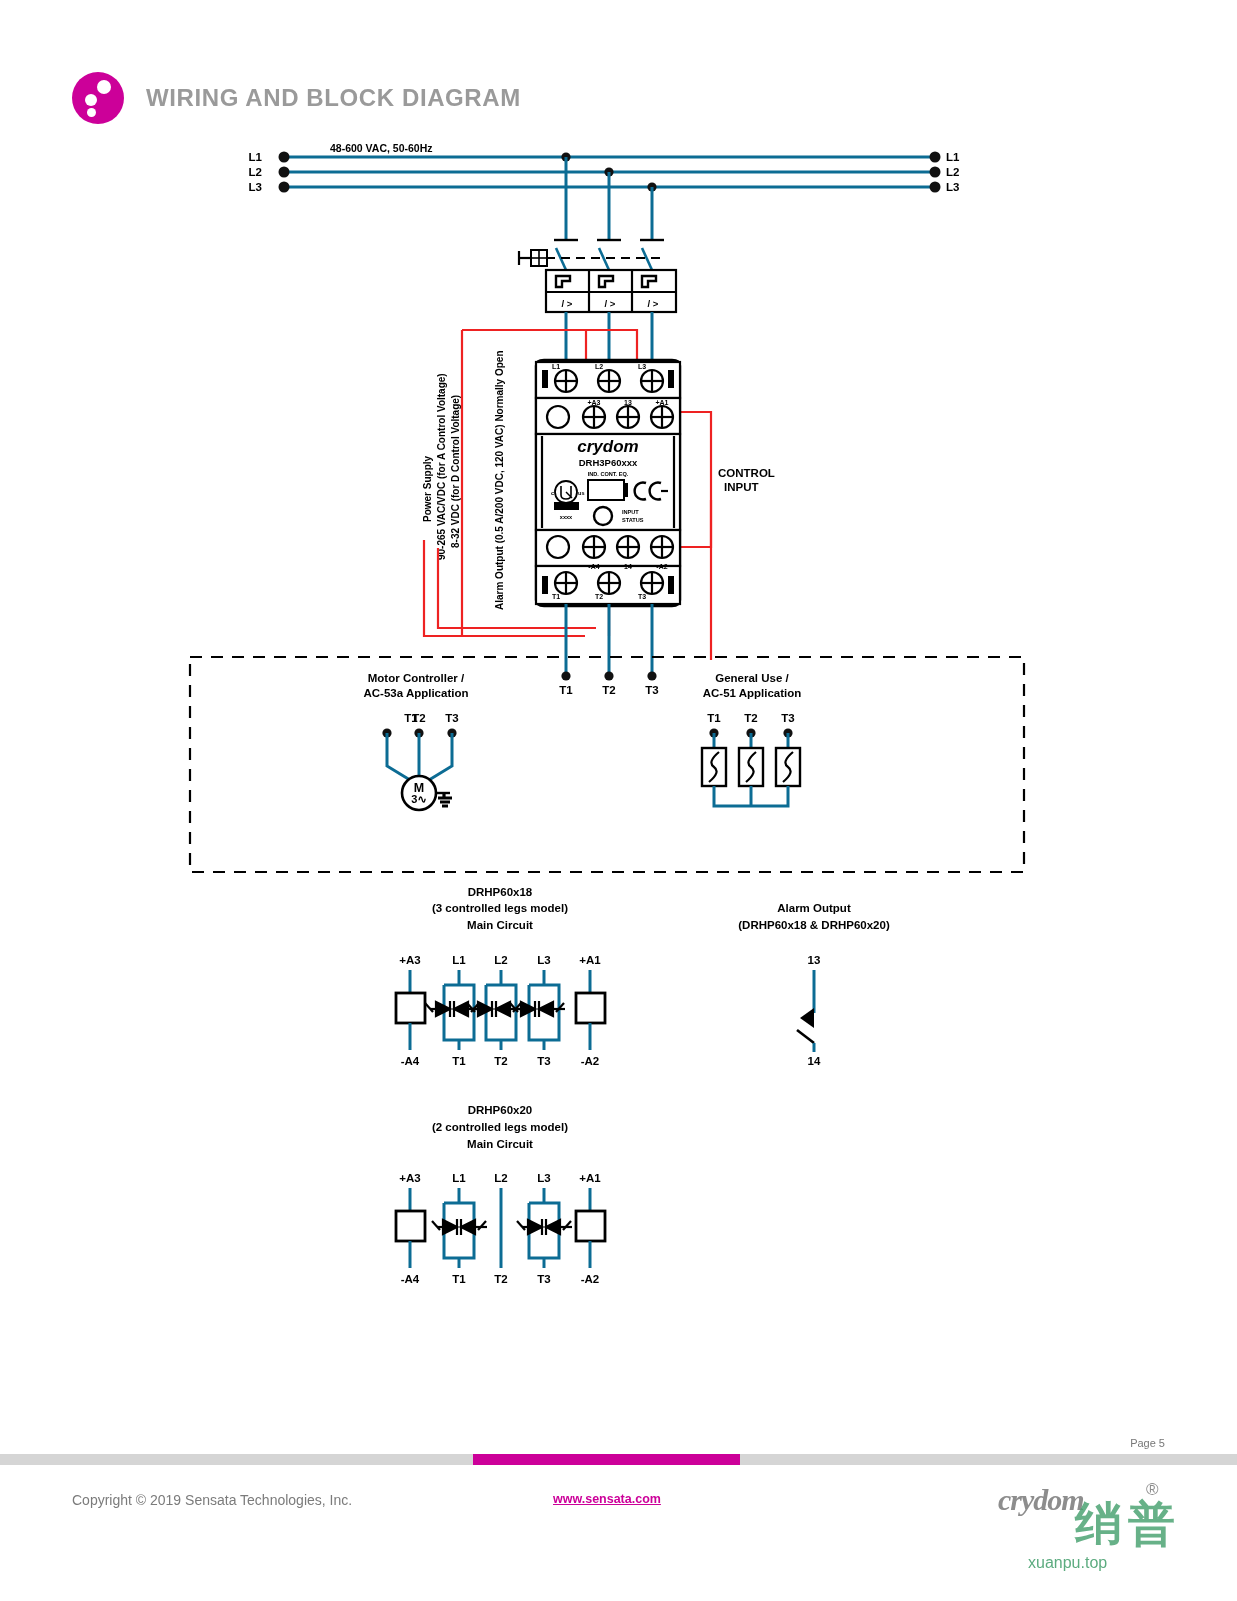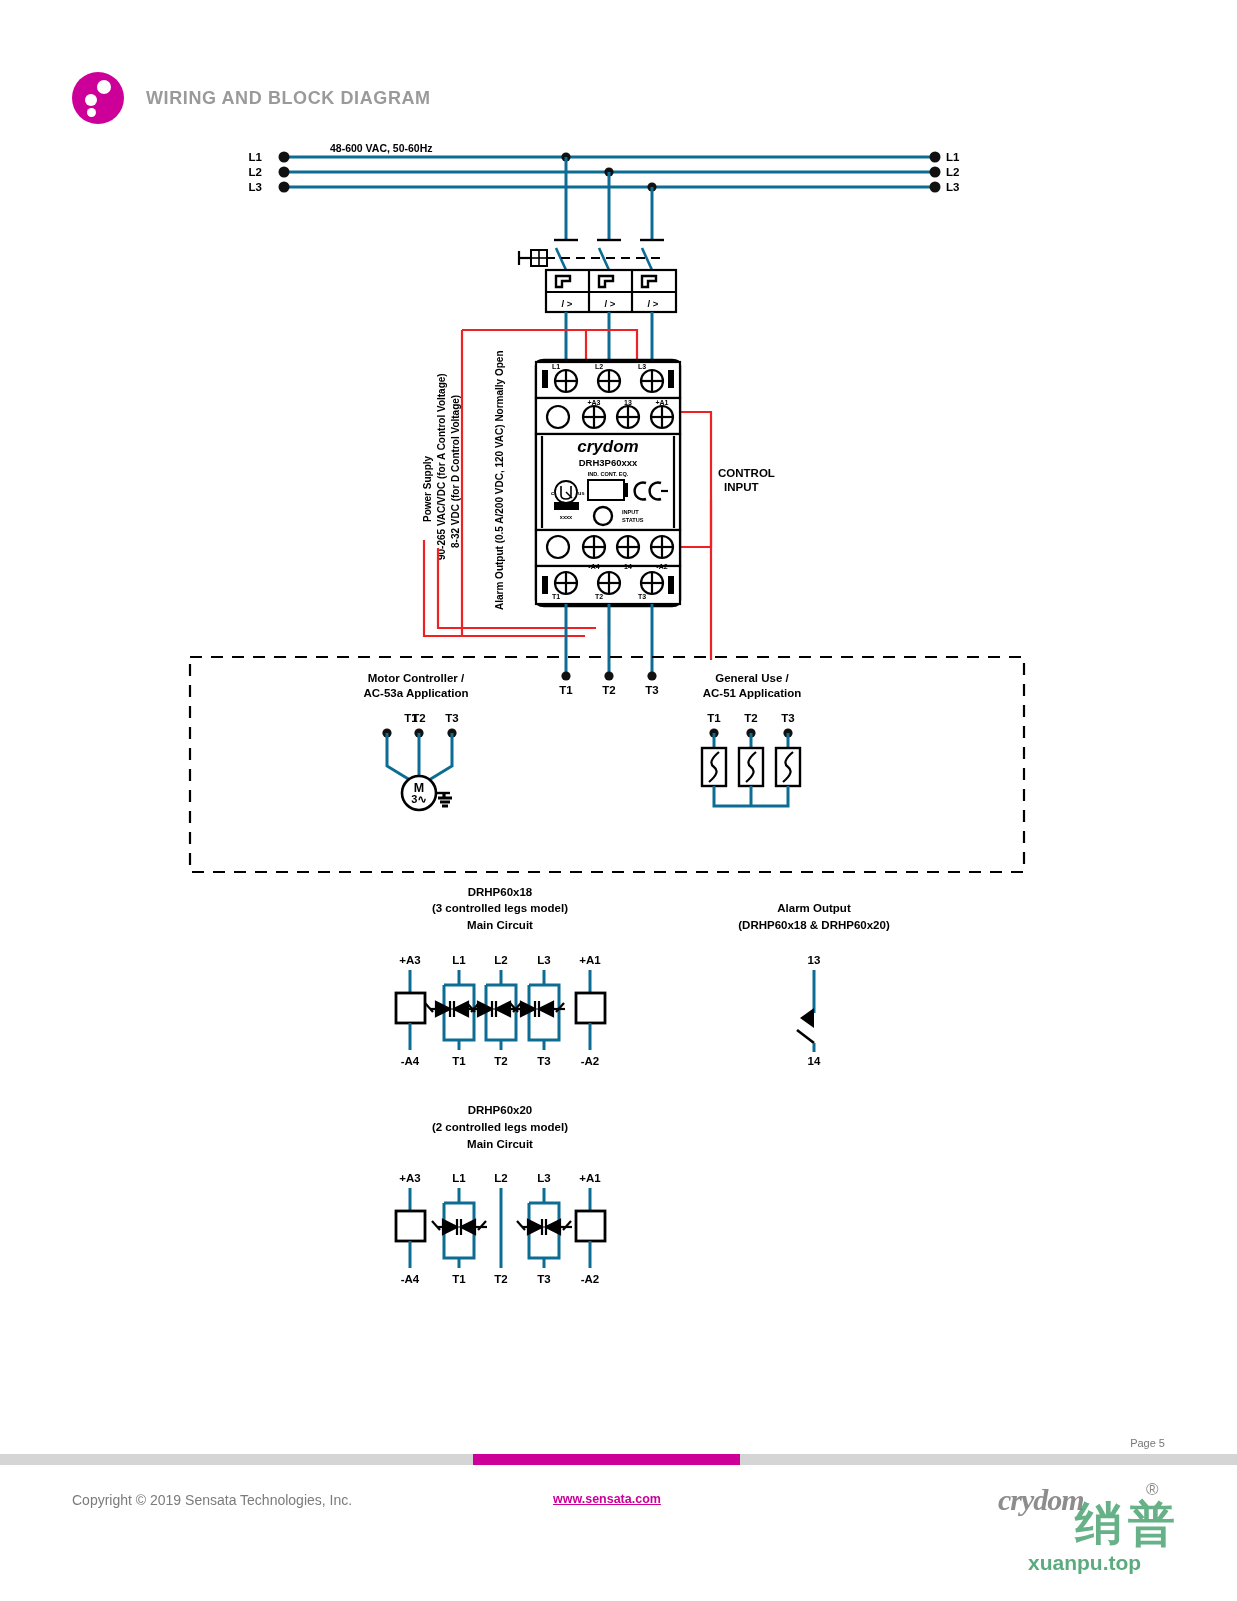--- a/index.html
+++ b/index.html
@@ -17,7 +17,7 @@
   .hdr-badge i.d1{width:14px;height:14px;left:25px;top:8px;}
   .hdr-badge i.d2{width:12px;height:12px;left:13px;top:22px;}
   .hdr-badge i.d3{width:9px;height:9px;left:15px;top:36px;}
-  .hdr-title{font-size:18px;font-weight:bold;color:#9a9a9a;letter-spacing:.6px;}
+  .hdr-title{font-size:24px;font-weight:bold;color:#9a9a9a;letter-spacing:.6px;}
 
   
   svg.diagram{position:absolute;left:0;top:0;width:1237px;height:1601px;}

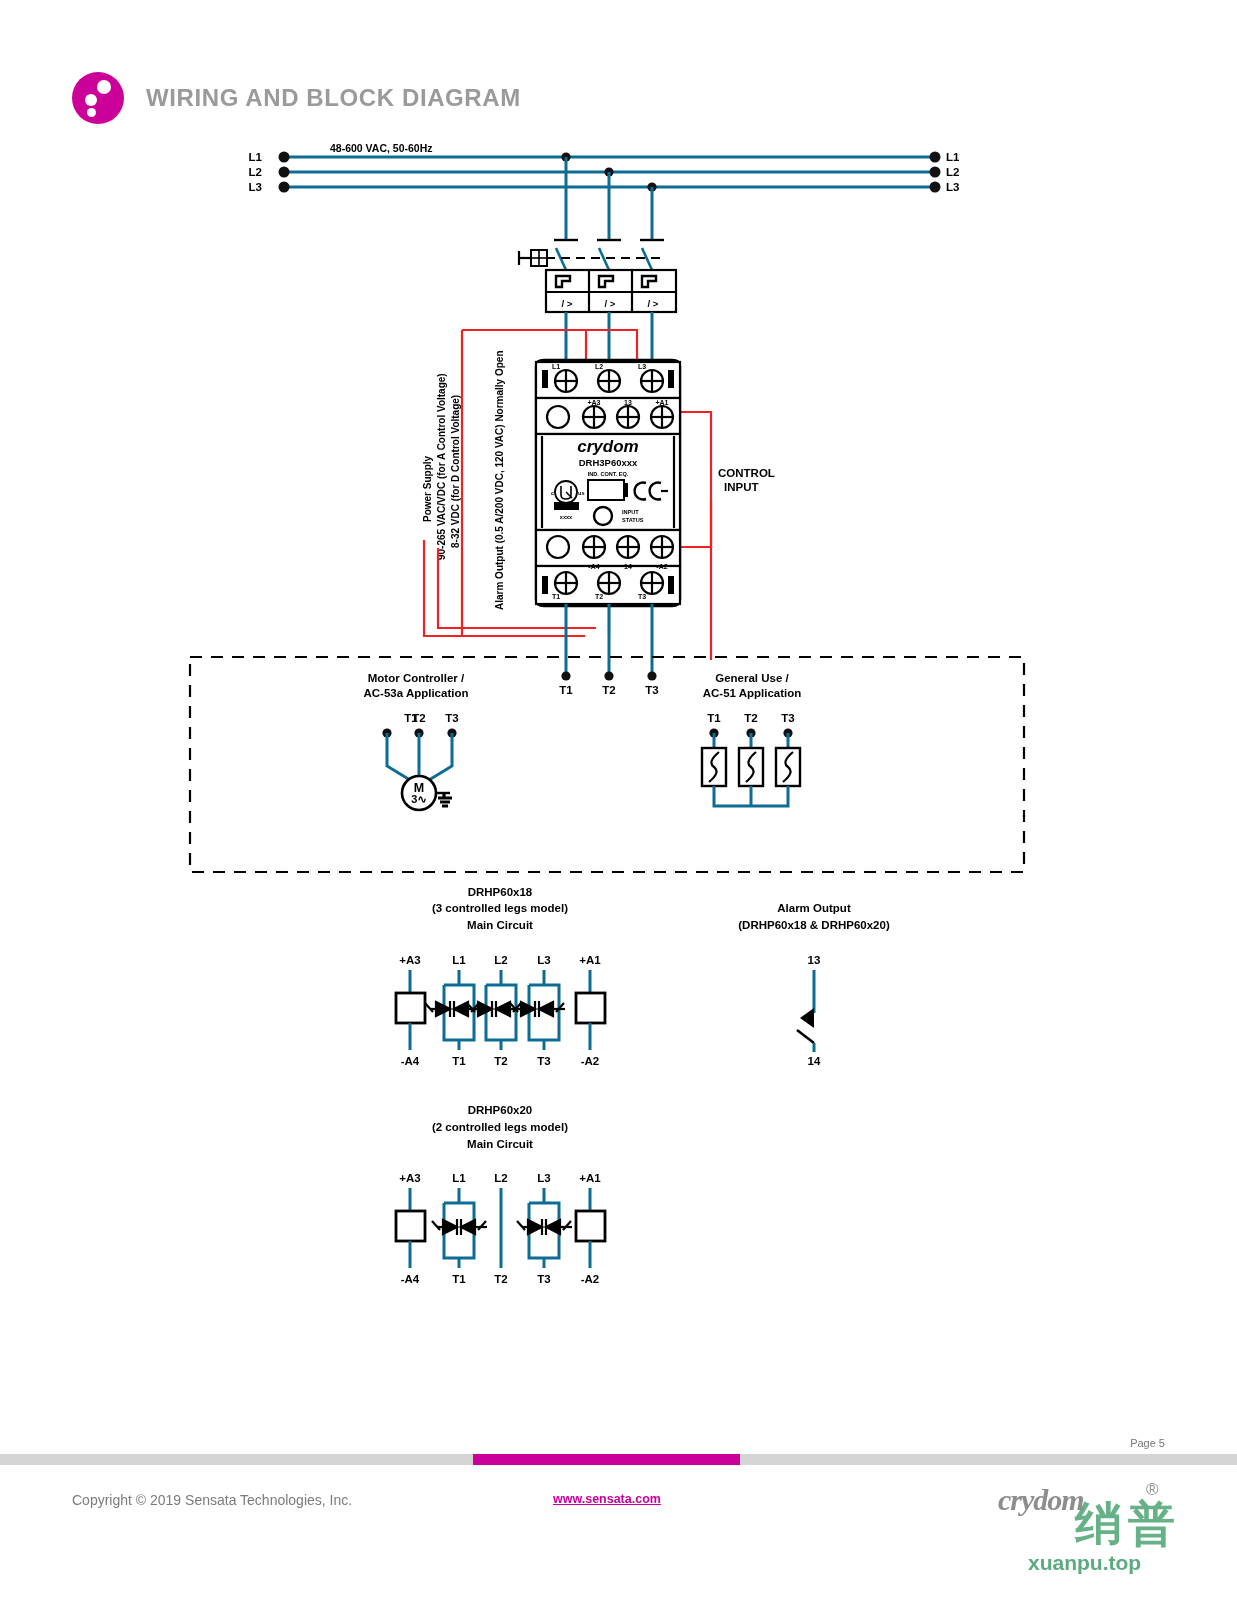--- a/index.html
+++ b/index.html
@@ -52,7 +52,7 @@
   .wm{position:absolute;left:1028px;top:1498px;width:200px;height:90px;pointer-events:none;}
   .wm-cn{font-size:47px;font-weight:bold;color:#46a06e;opacity:.82;letter-spacing:6px;
     font-family:"DejaVu Sans",sans-serif;line-height:52px;text-align:center;}
-  .wm-url{font-size:21px;font-weight:bold;color:#46a06e;opacity:.88;line-height:26px;}
+  .wm-url{font-size:16px;font-weight:normal;color:#46a06e;opacity:.88;line-height:26px;}
 </style>
 </head>
 <body>

